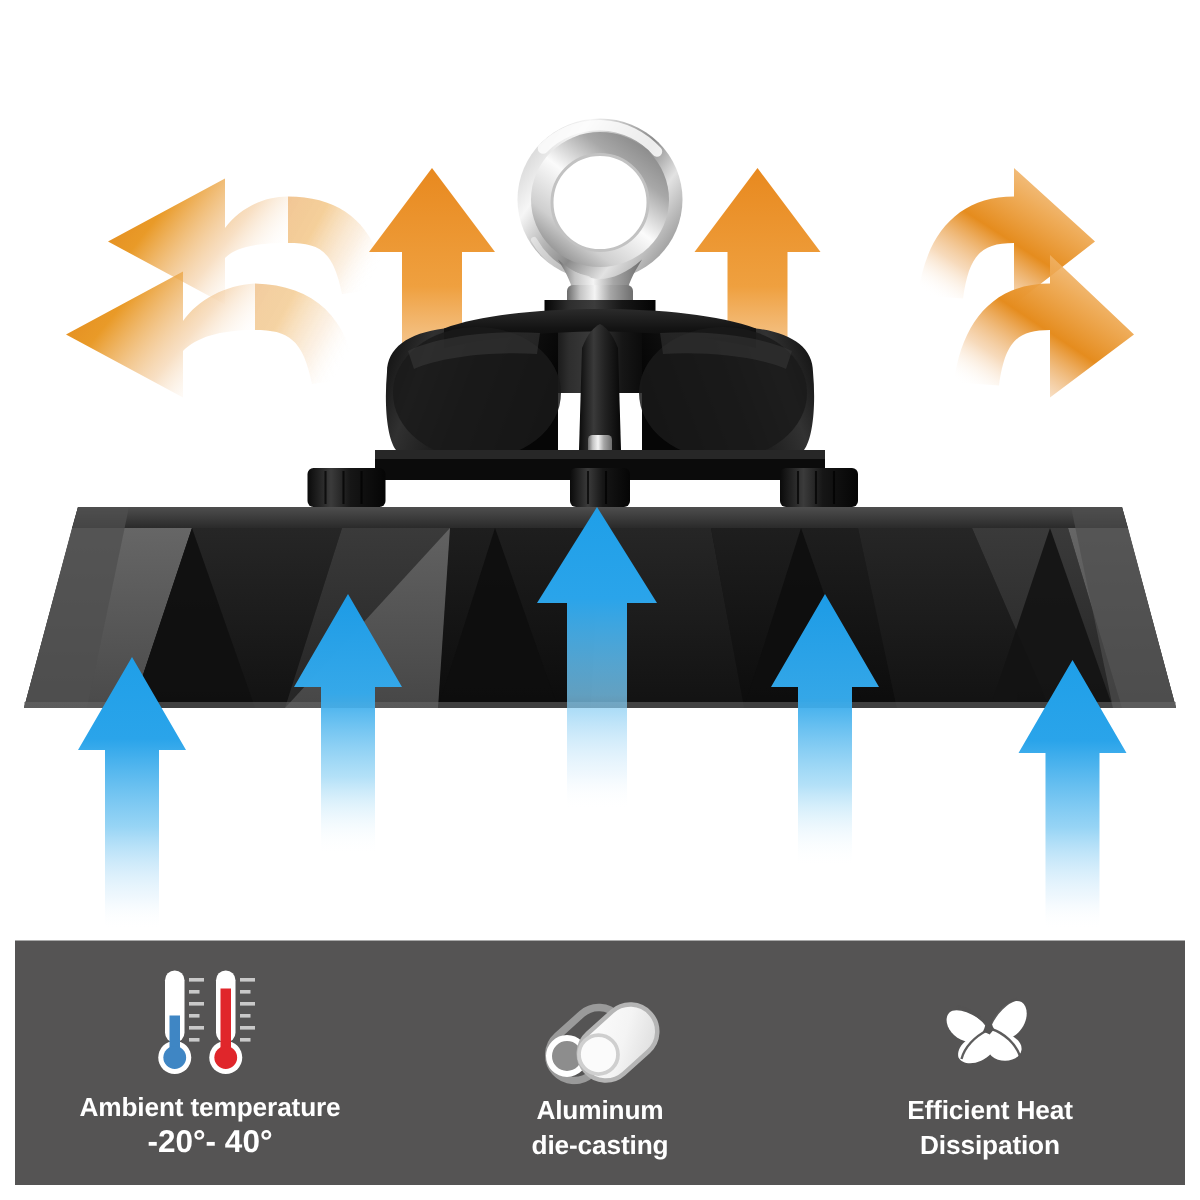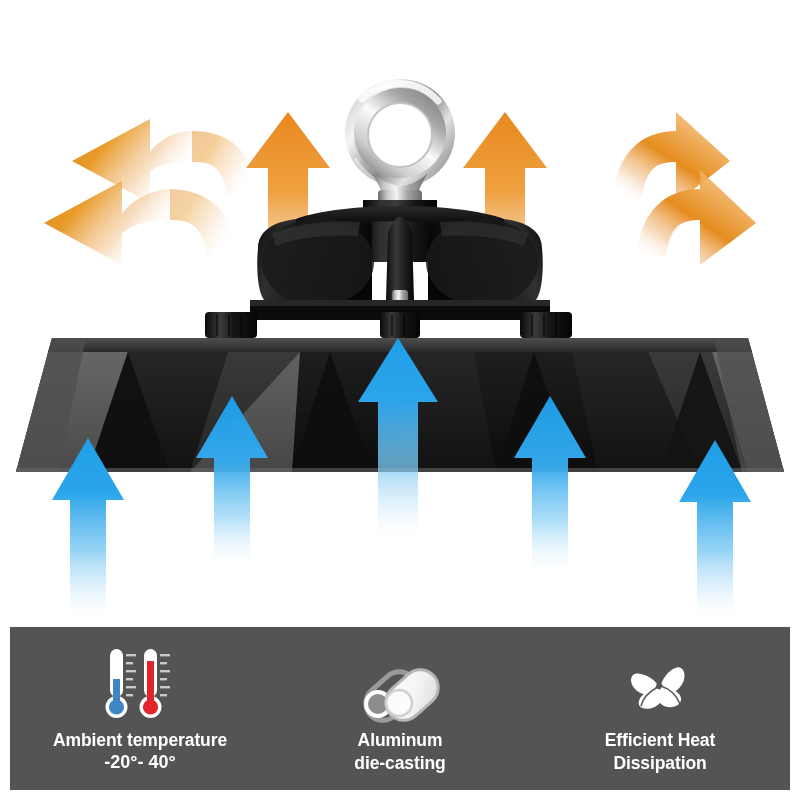--- a/index.html
+++ b/index.html
@@ -46,7 +46,7 @@
   .feature-sub{
     color:#ffffff;
     font-weight:bold;
-    font-size:18px;
+    font-size:21px;
     line-height:1.28;
     text-align:center;
   }

